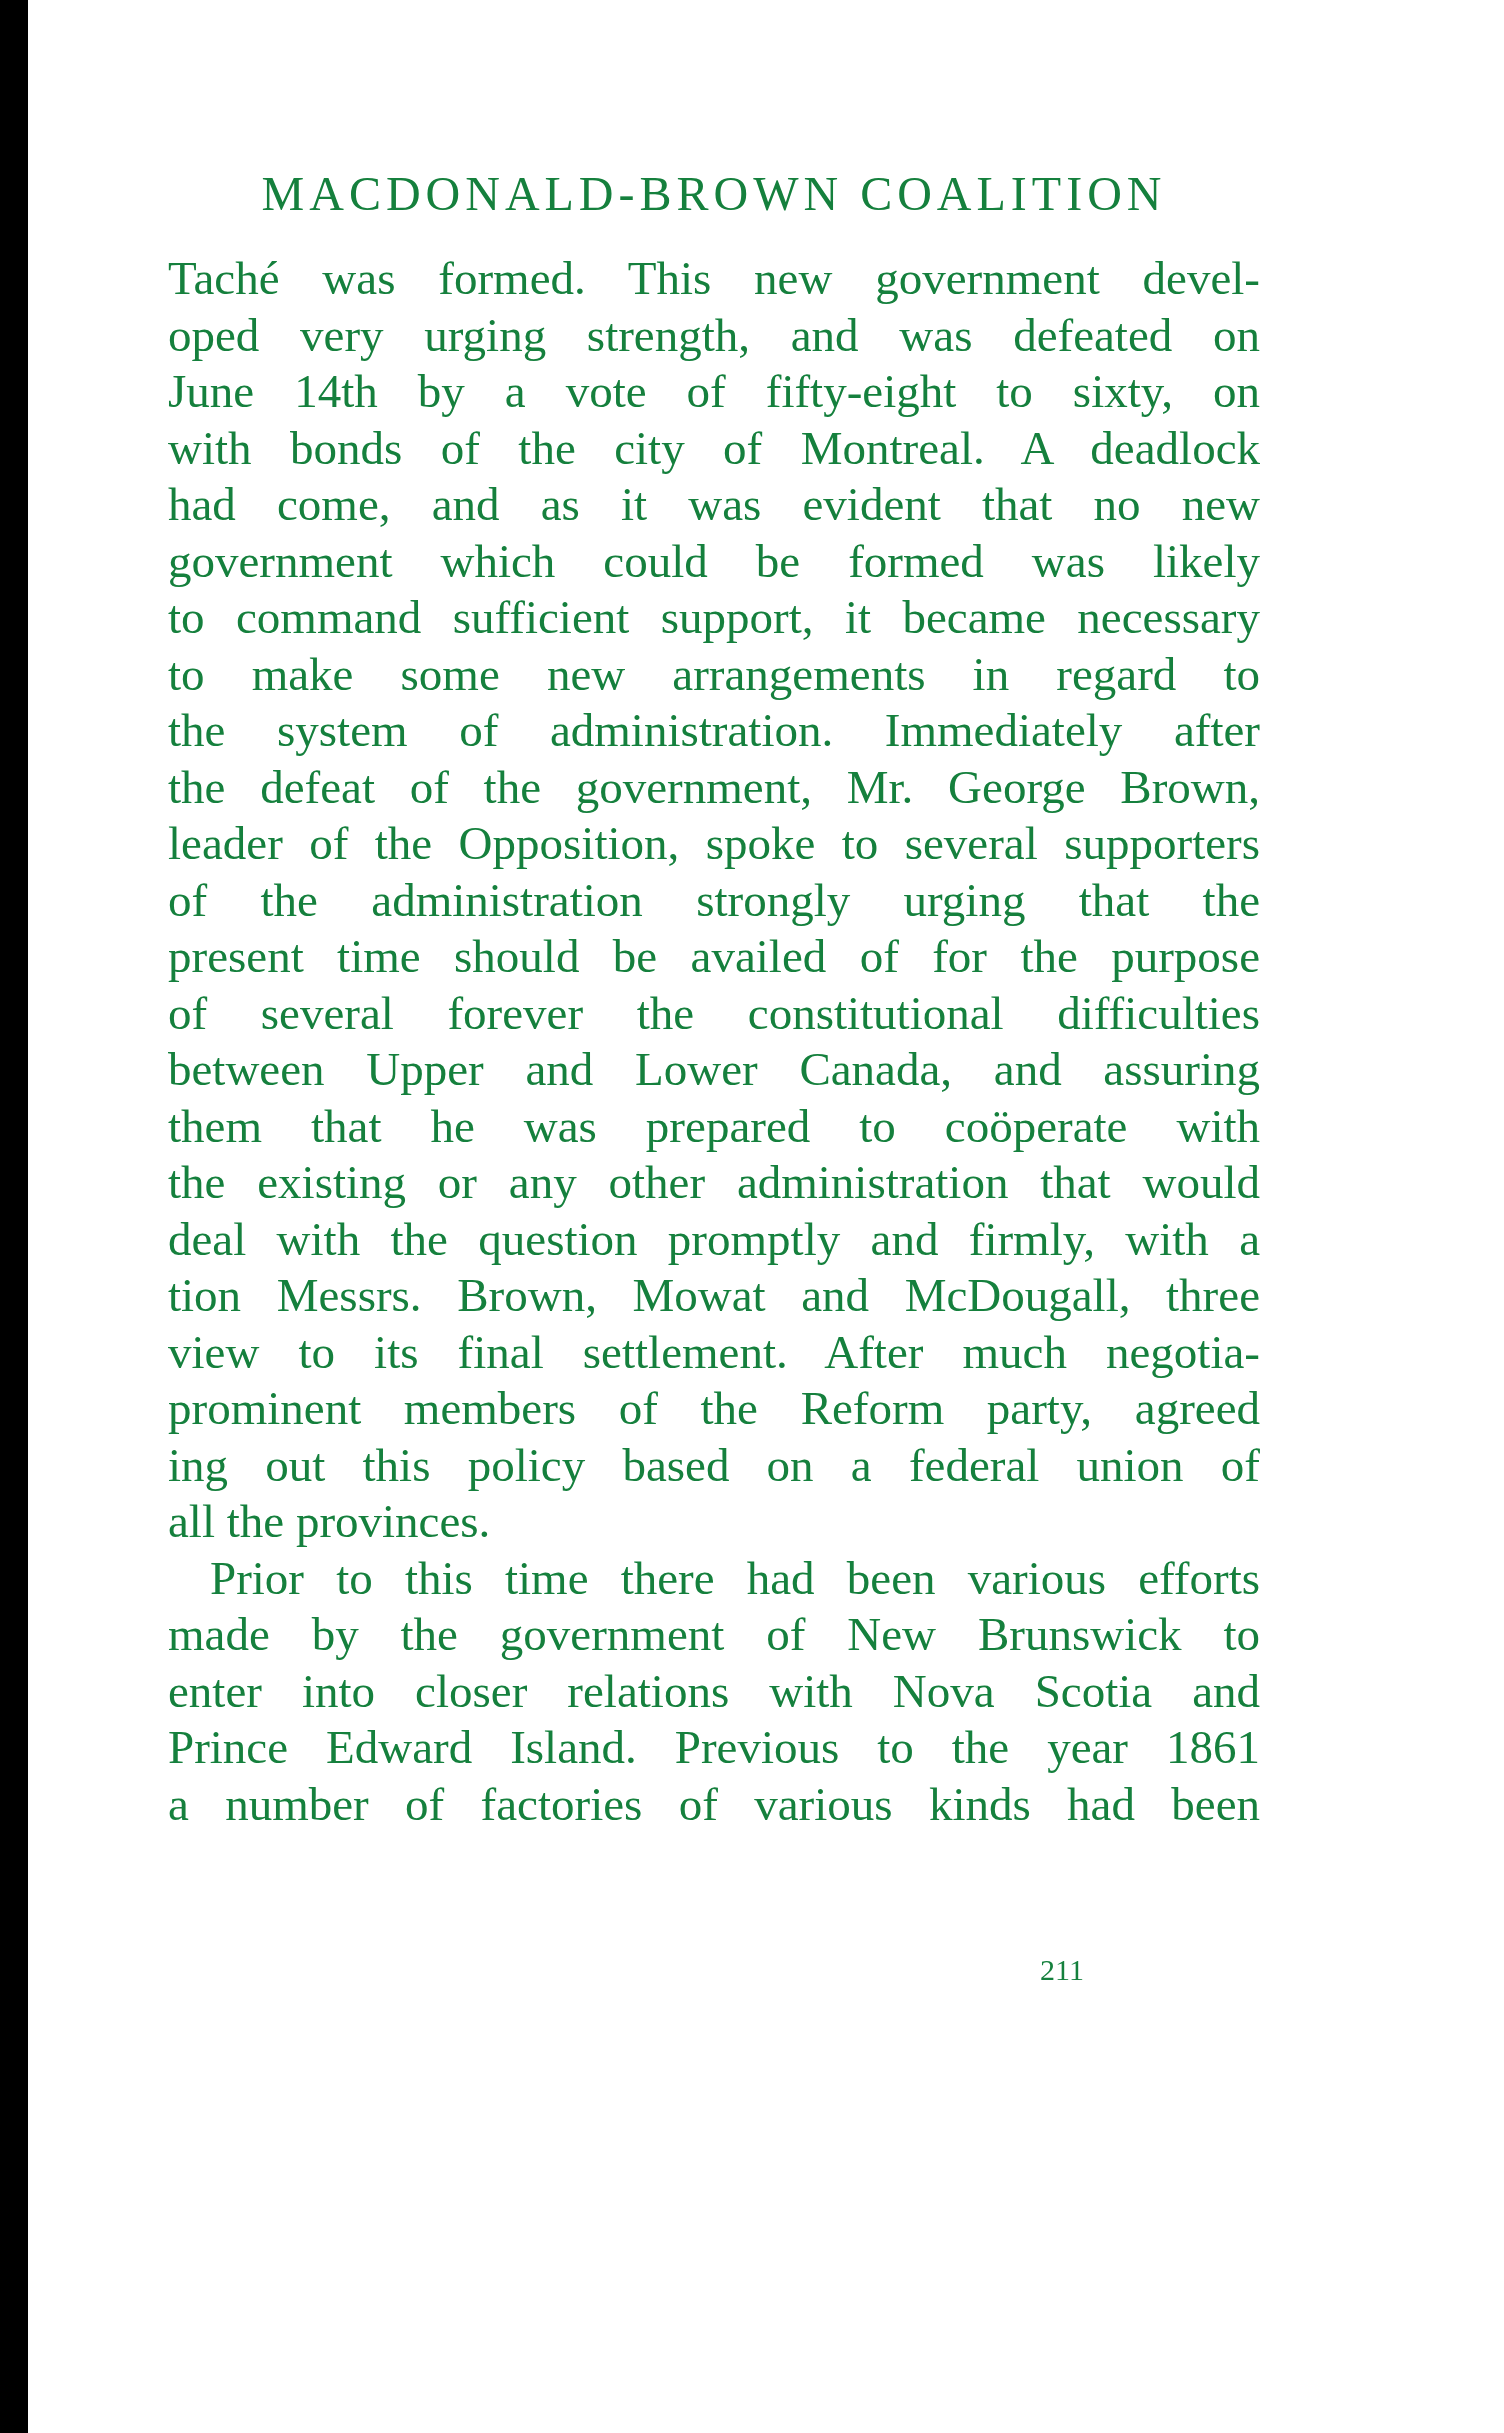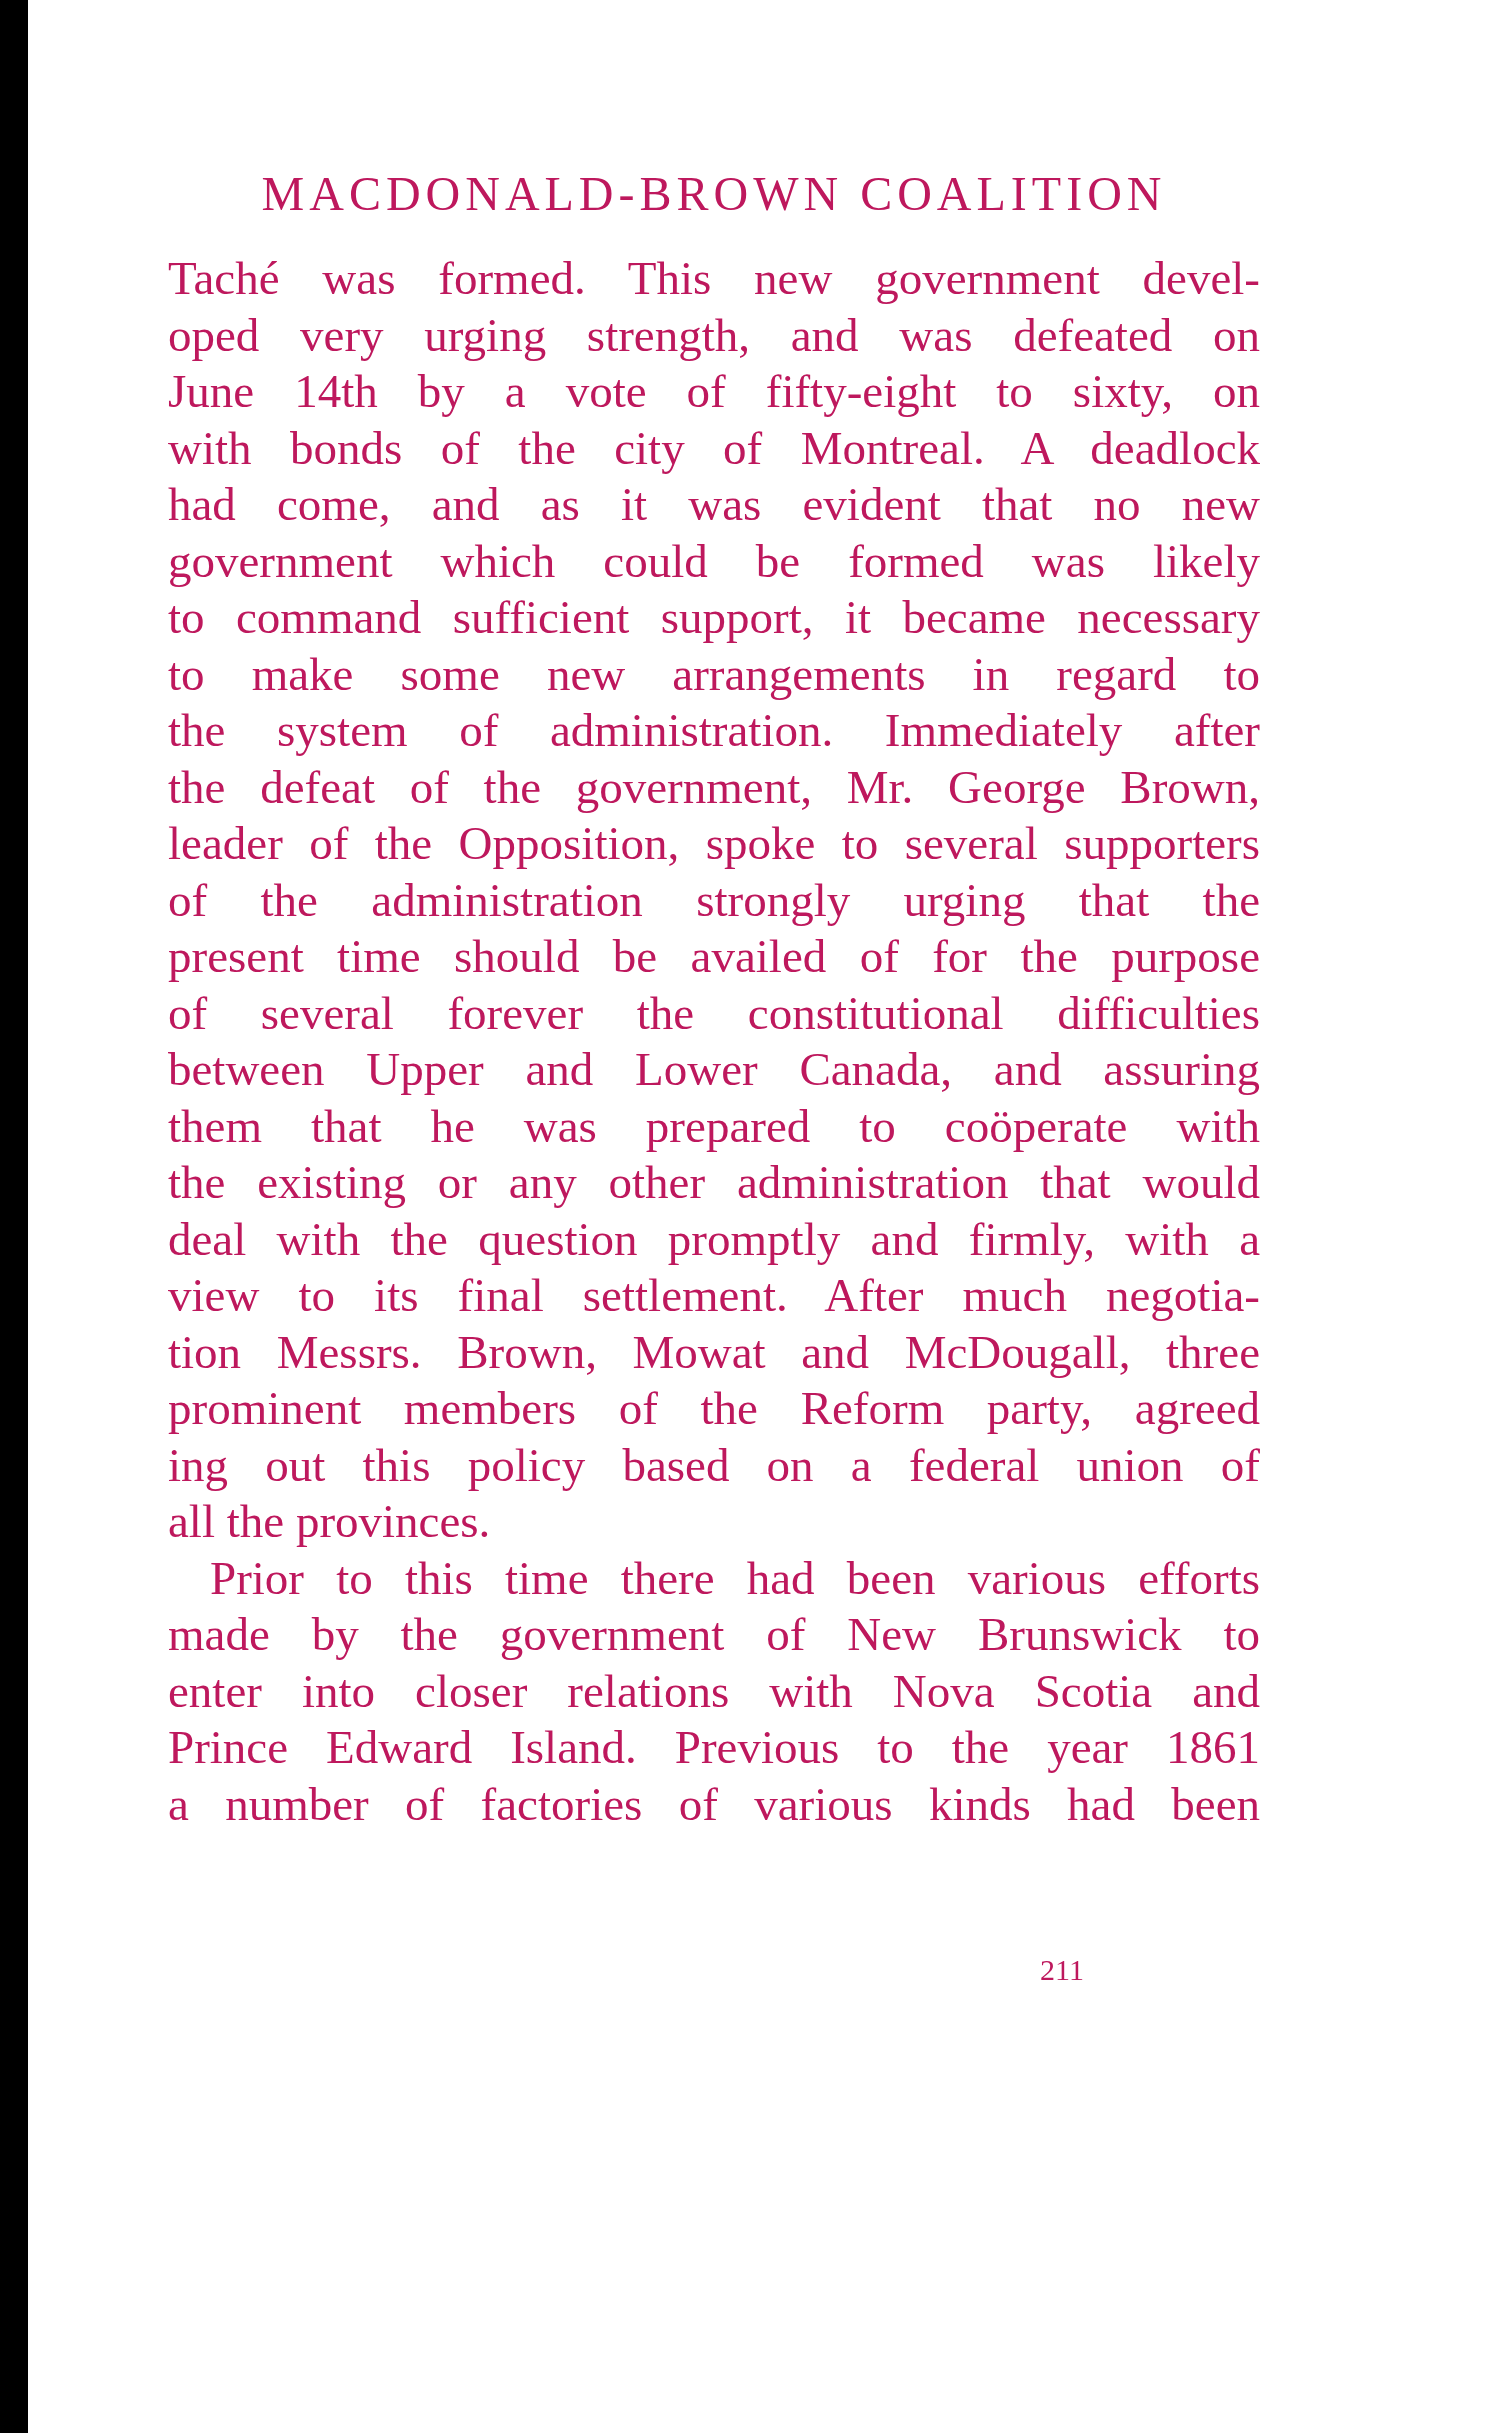--- a/index.html
+++ b/index.html
@@ -10,7 +10,7 @@
     background: #ffffff;
     overflow: hidden;
     font-family: "Liberation Serif", "DejaVu Serif", serif;
-    color: #be185d;
+    color: #15803d;
   }
   .scan-edge {
     position: absolute;

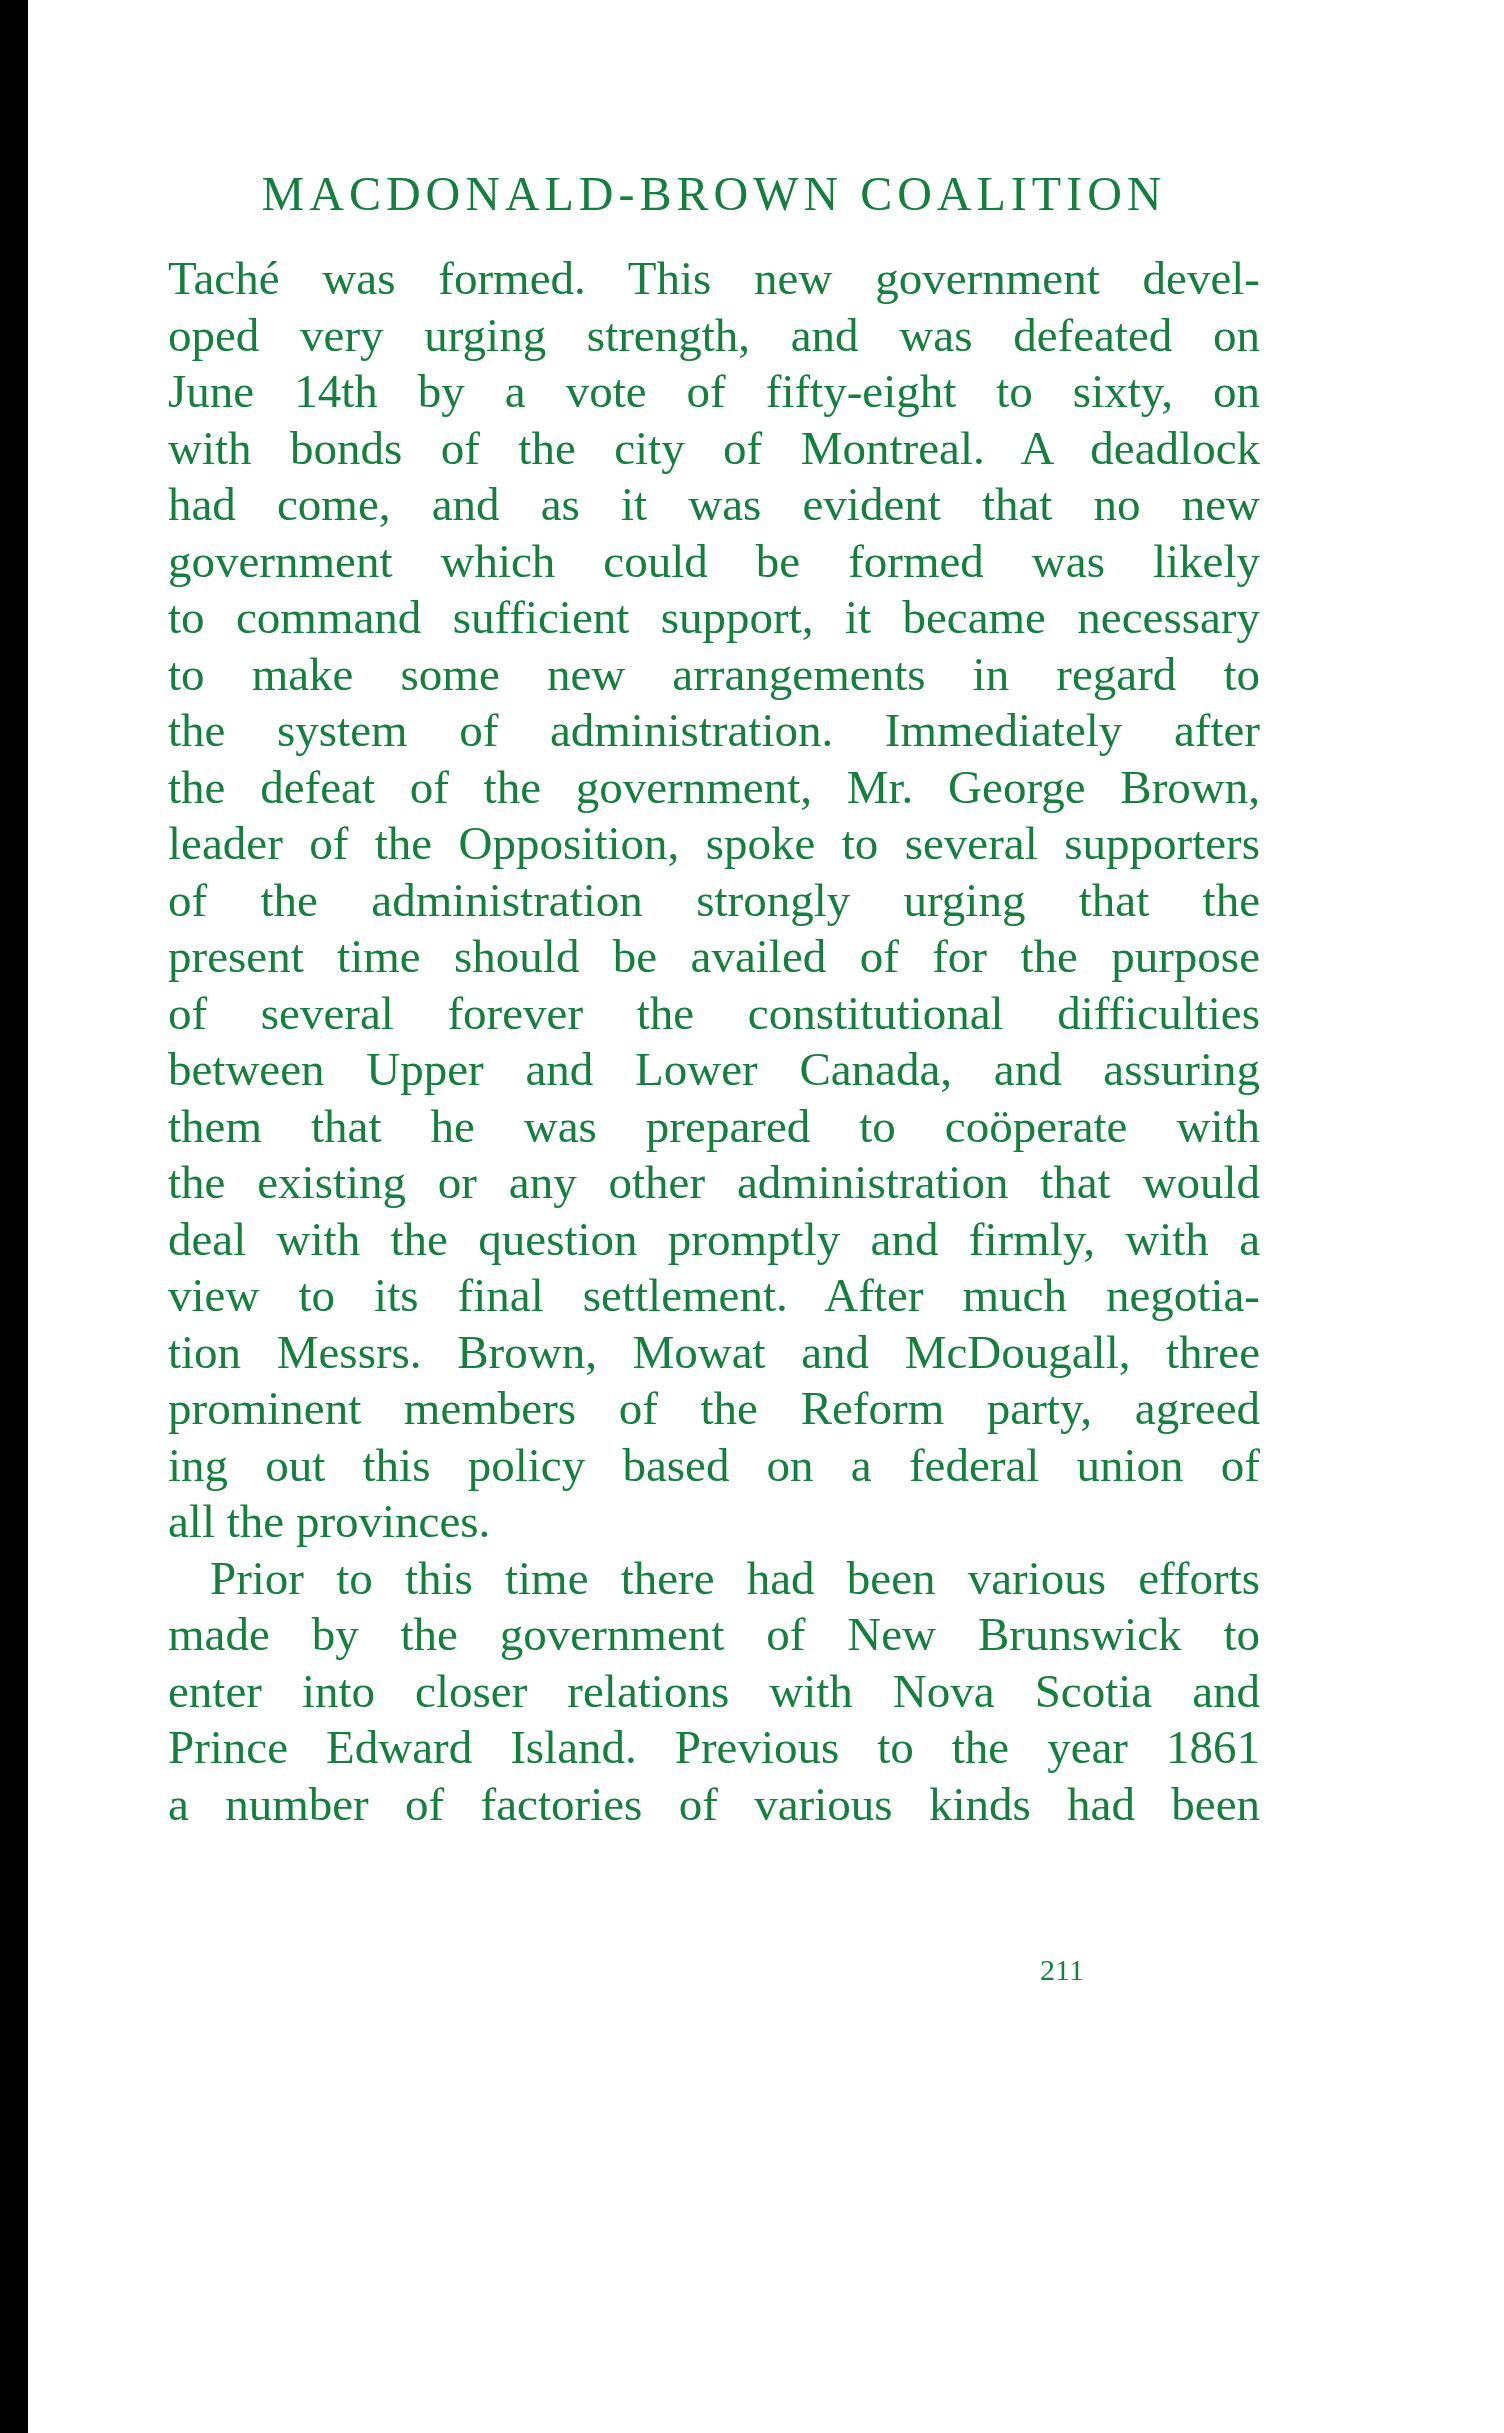--- a/index.html
+++ b/index.html
@@ -78,8 +78,8 @@
     <div class="line">them that he was prepared to coöperate with</div>
     <div class="line">the existing or any other administration that would</div>
     <div class="line">deal with the question promptly and firmly, with a</div>
+    <div class="line">tion Messrs. Brown, Mowat and McDougall, three</div>
     <div class="line">view to its final settlement.  After much negotia-</div>
-    <div class="line">tion Messrs. Brown, Mowat and McDougall, three</div>
     <div class="line">prominent members of the Reform party, agreed</div>
     <div class="line">ing out this policy based on a federal union of</div>
     <div class="line end">all the provinces.</div>

